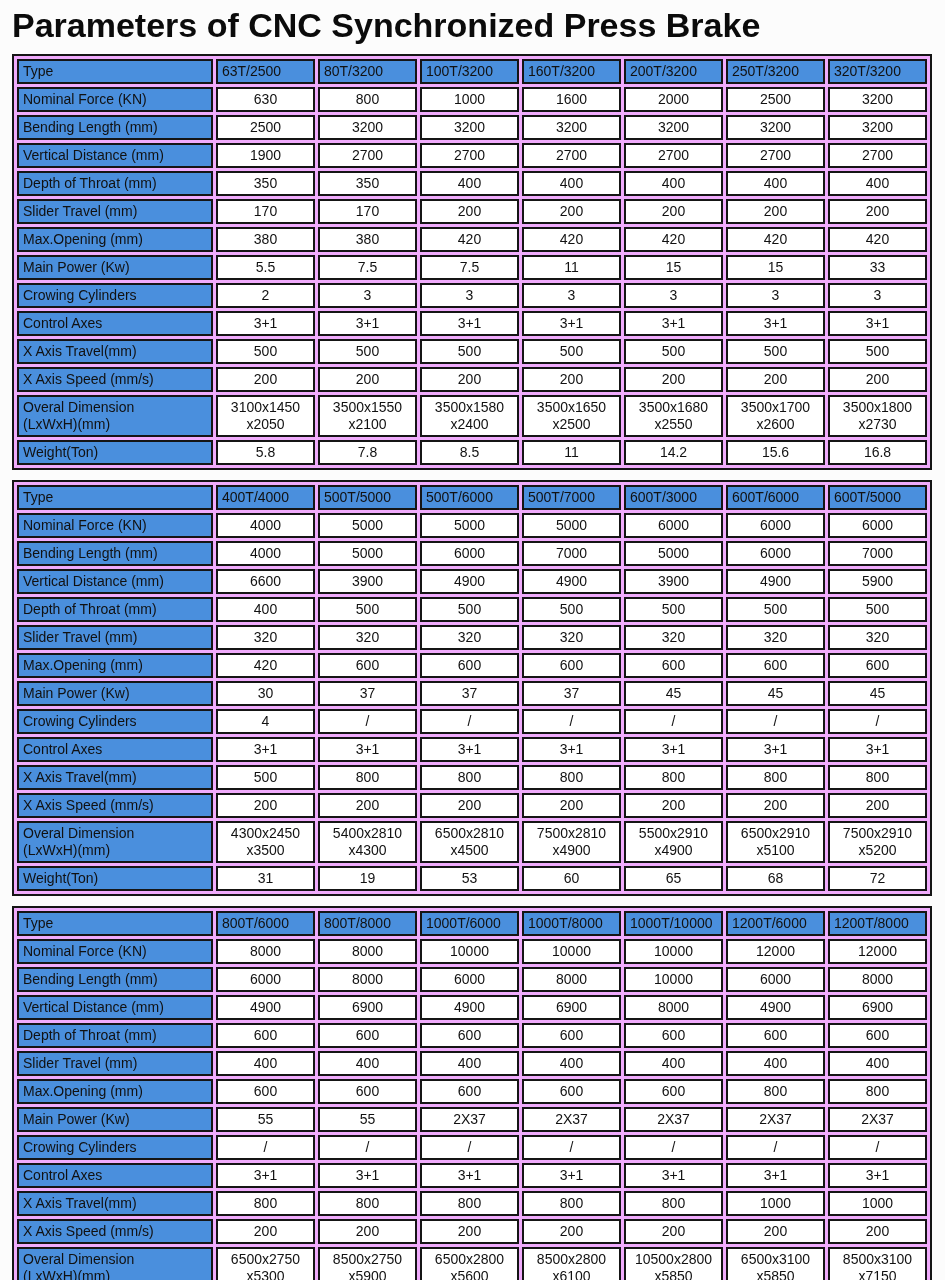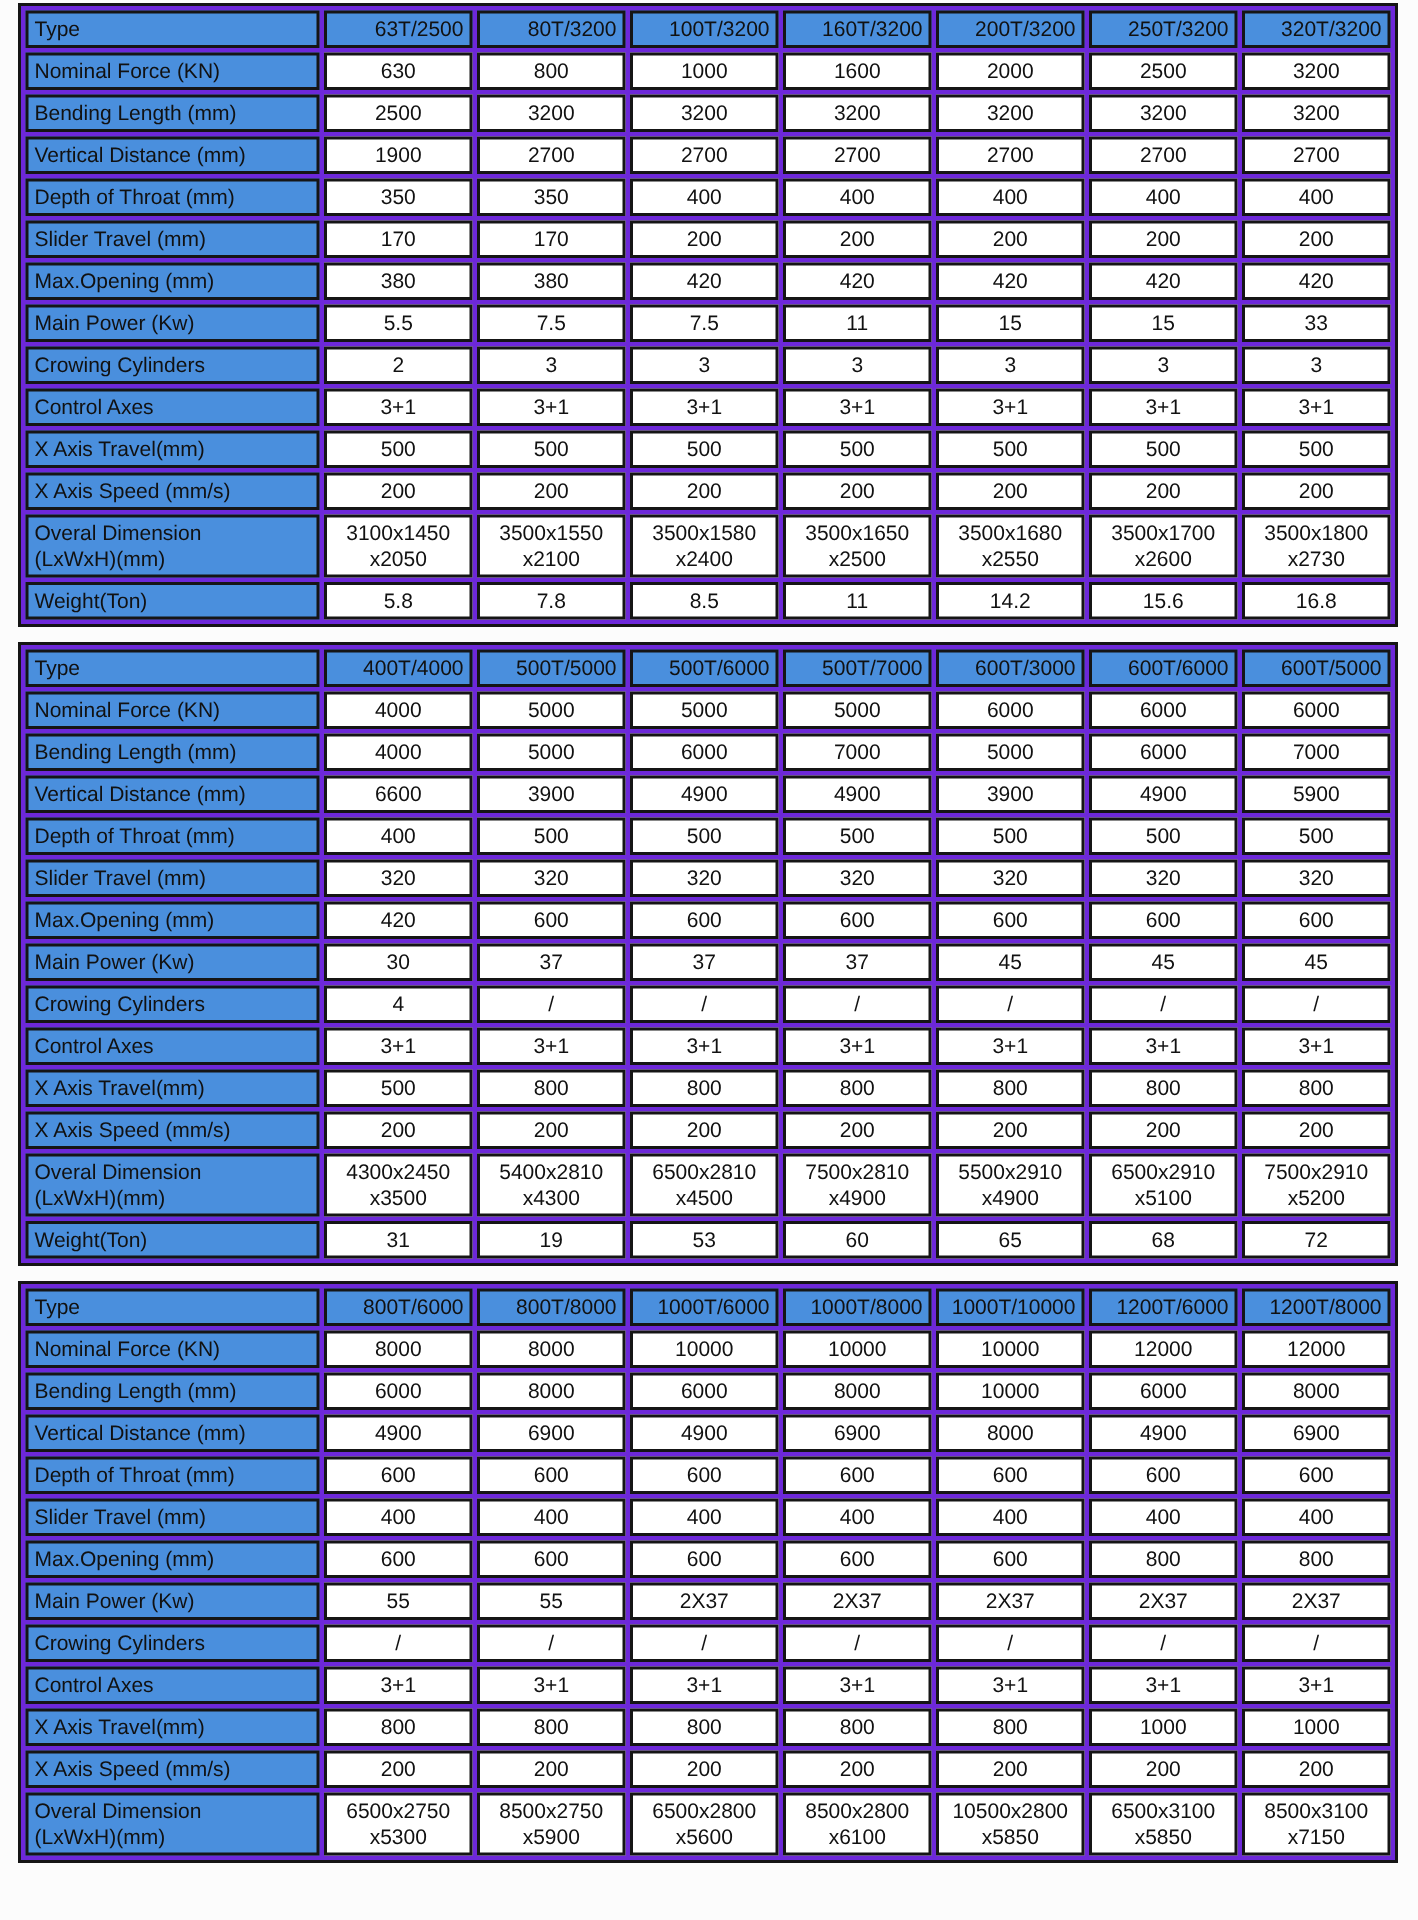--- a/index.html
+++ b/index.html
@@ -56,6 +56,7 @@
 <body>
 
 <div class="page">
+  <h1 class="title">Parameters of CNC Synchronized Press Brake</h1>
 
   <table class="spec">
     <tbody>

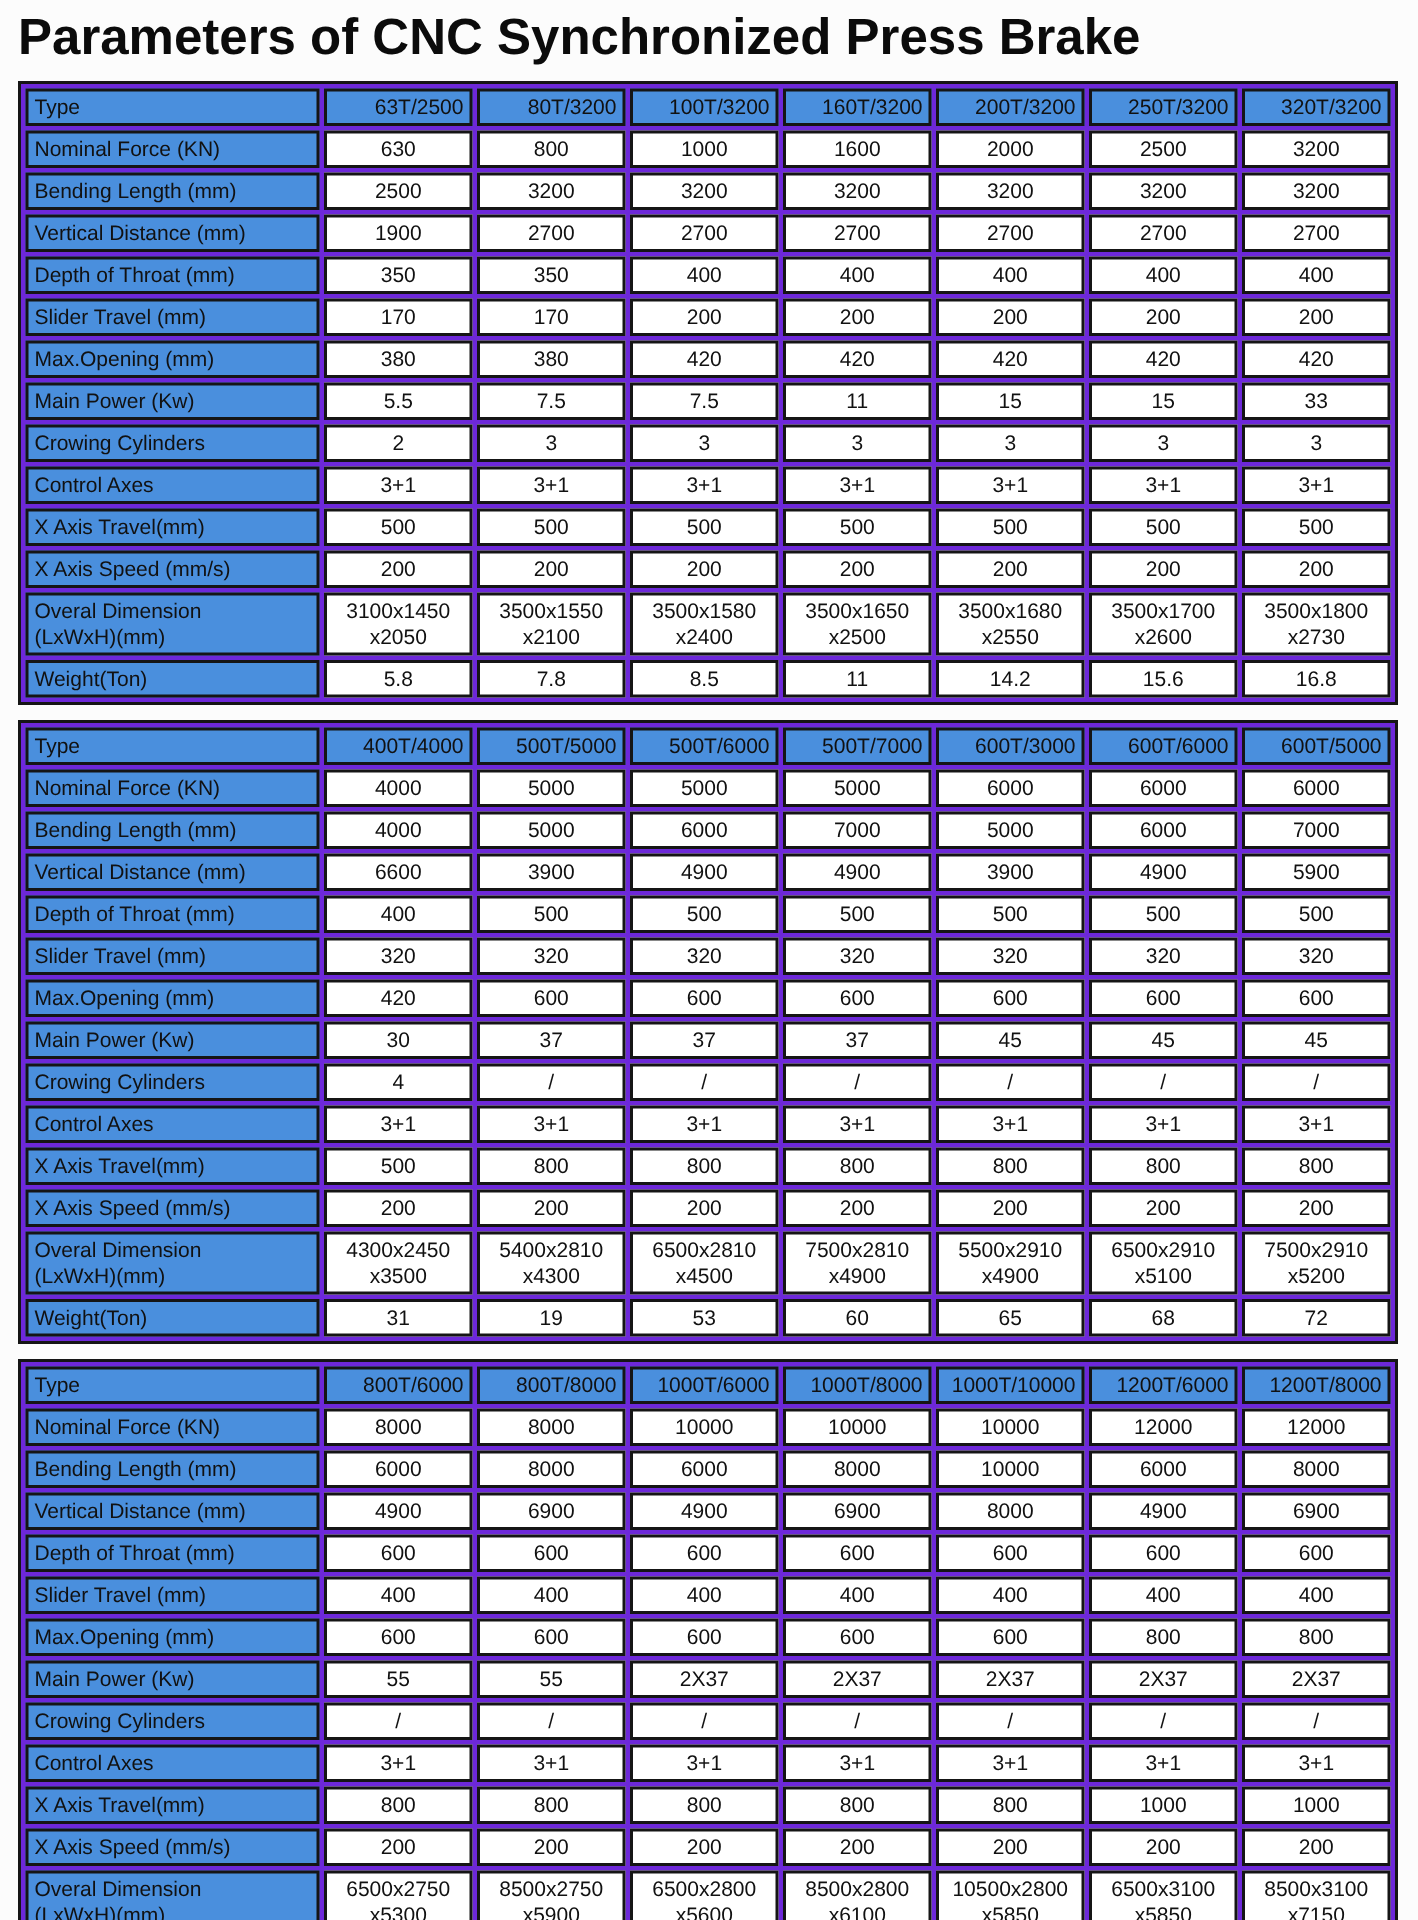--- a/index.html
+++ b/index.html
@@ -25,7 +25,7 @@
     table-layout:fixed;
     border-collapse:separate;
     border-spacing:3px;
-    background:#6d28d9;
+    background:#f0abfc;
     border:2px solid var(--border);
     margin:0 0 10px 2px;
   }

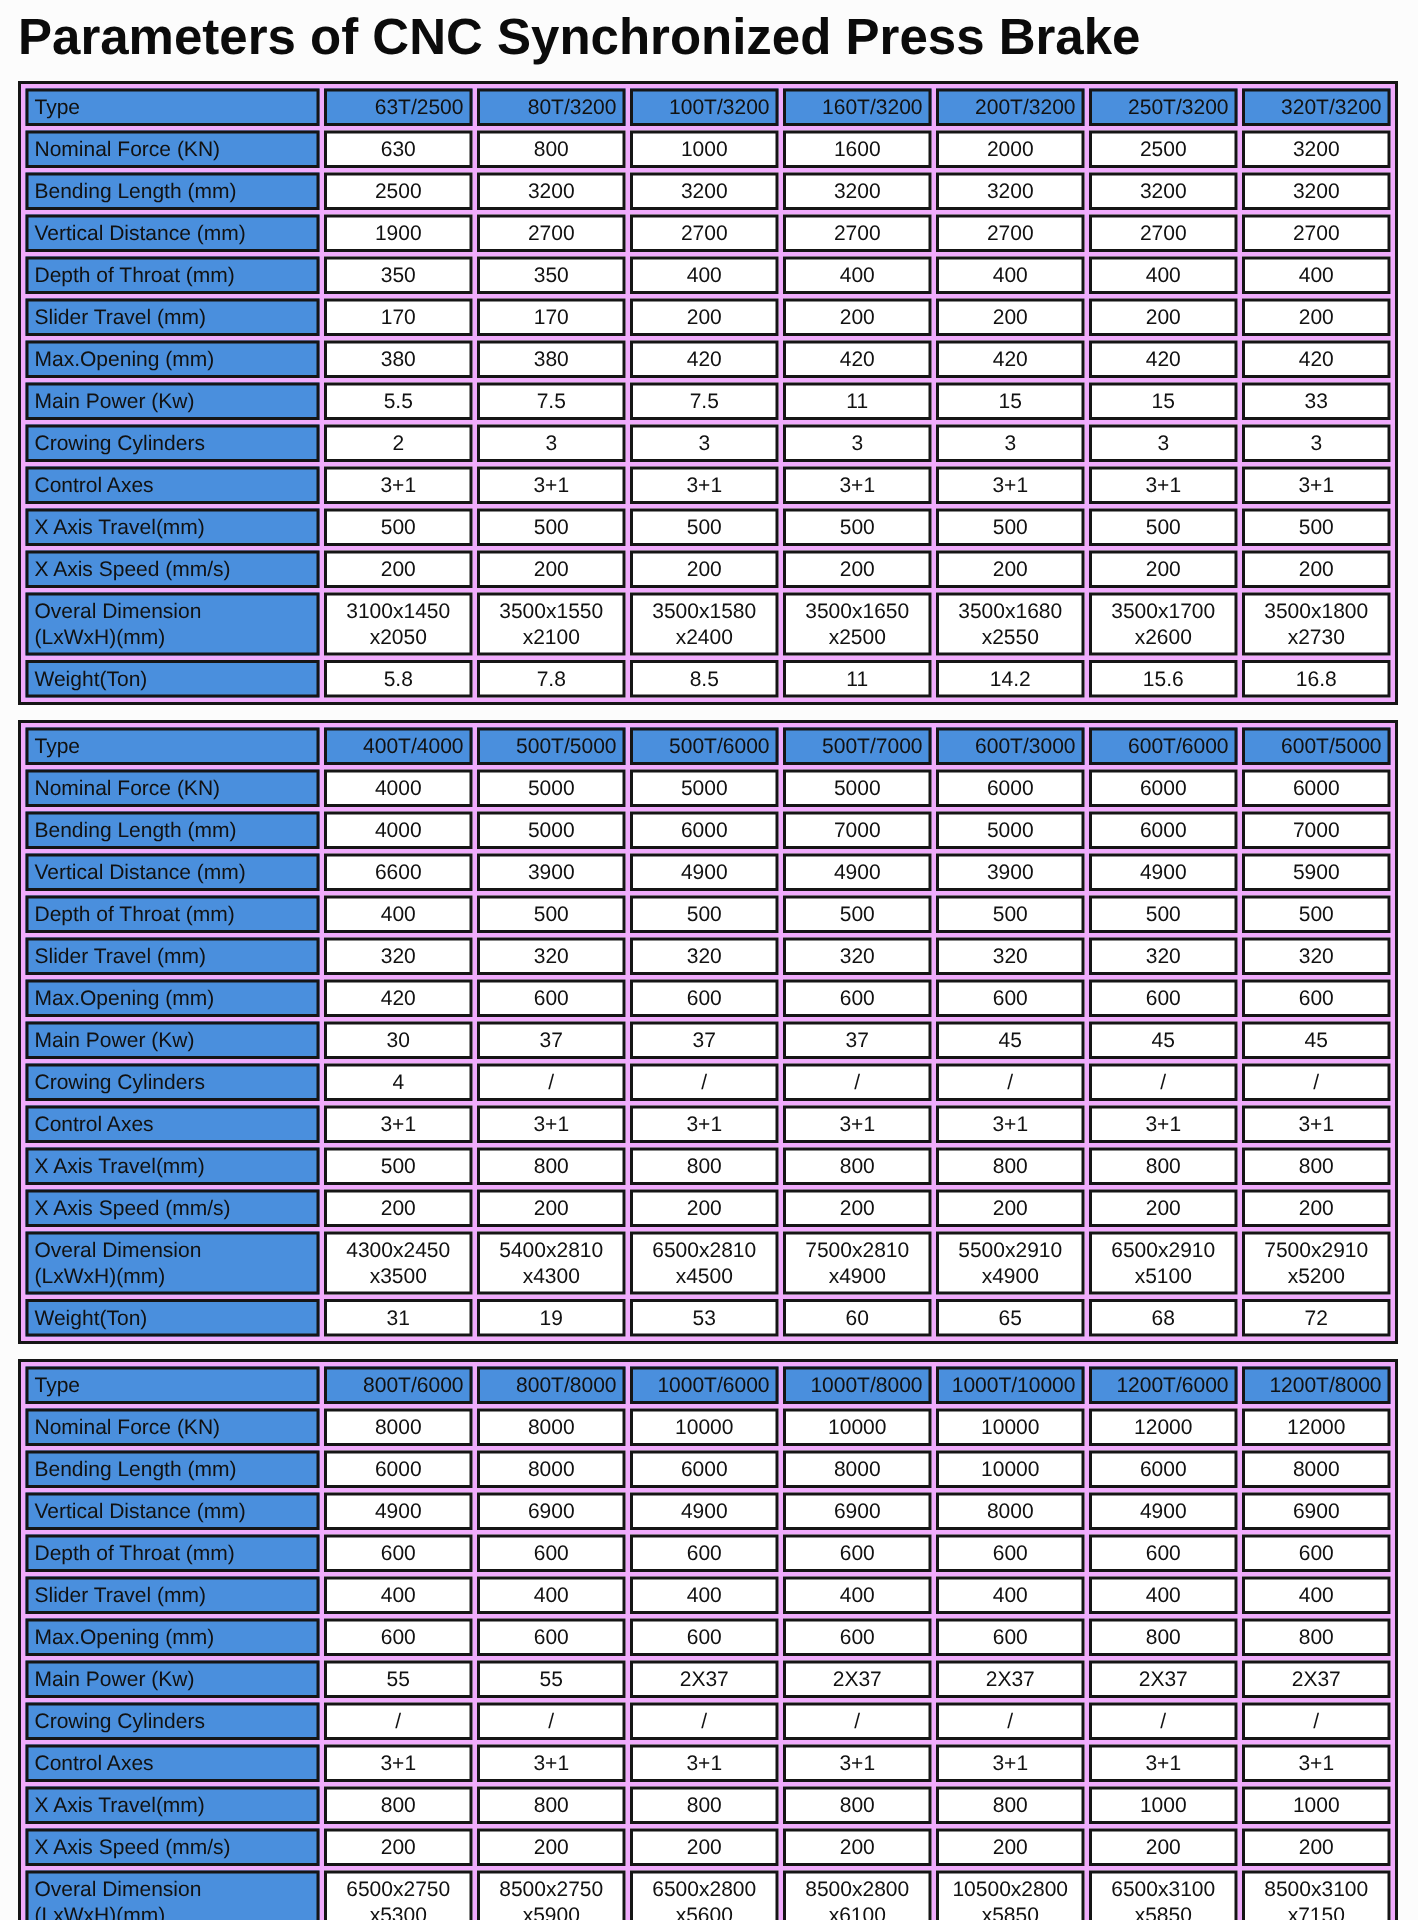--- a/index.html
+++ b/index.html
@@ -45,7 +45,7 @@
   }
   td.head{
     background:var(--blue);
-    text-align:right;
+    text-align:left;
   }
   td.val{
     background:var(--cellbg);

